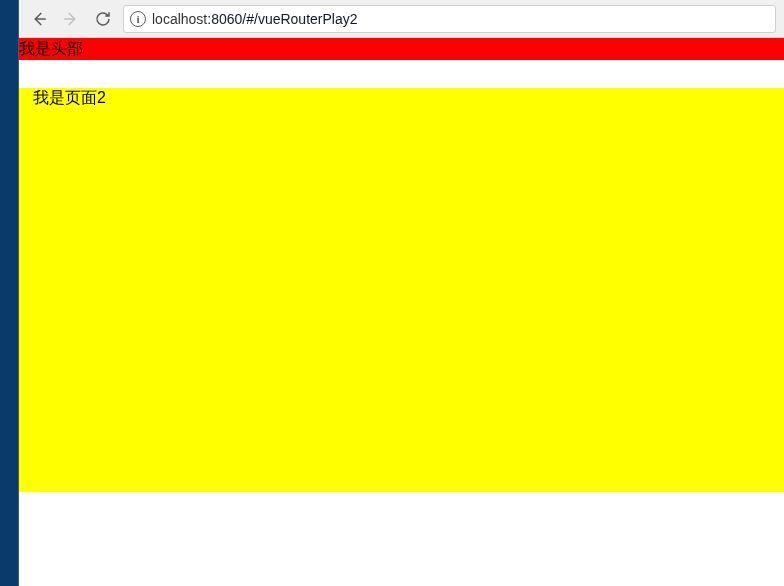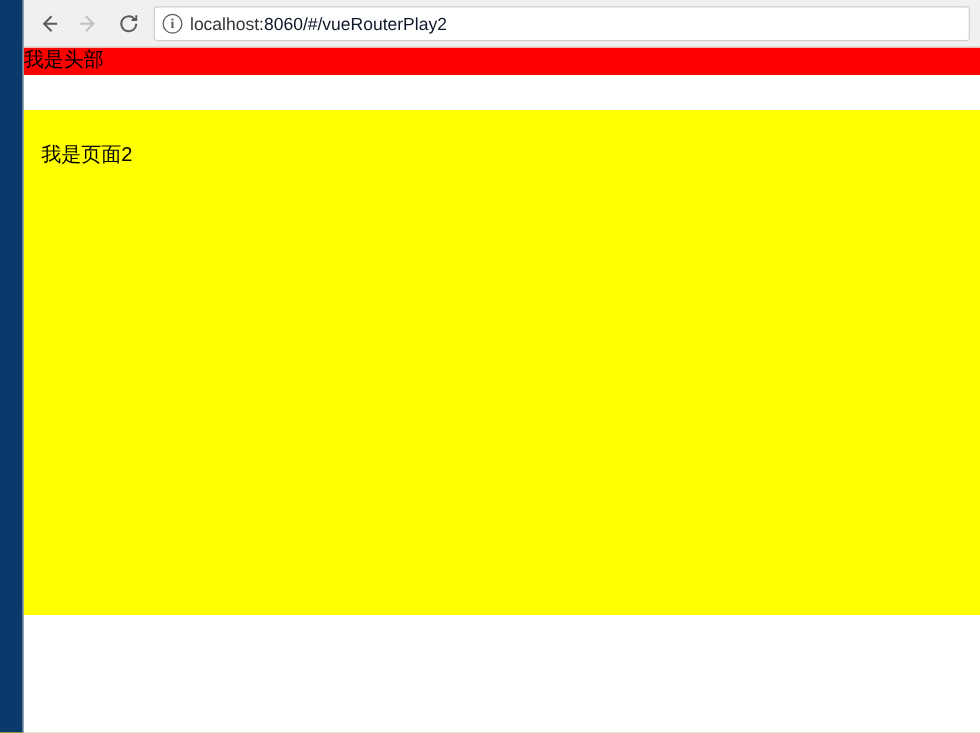--- a/index.html
+++ b/index.html
@@ -83,7 +83,7 @@
     .page2 {
       background: #ffff00;
       height: 404px;
-      padding: 26px 14px;
+      padding: 0 14px;
       font-size: 16px;
       color: #000;
     }

